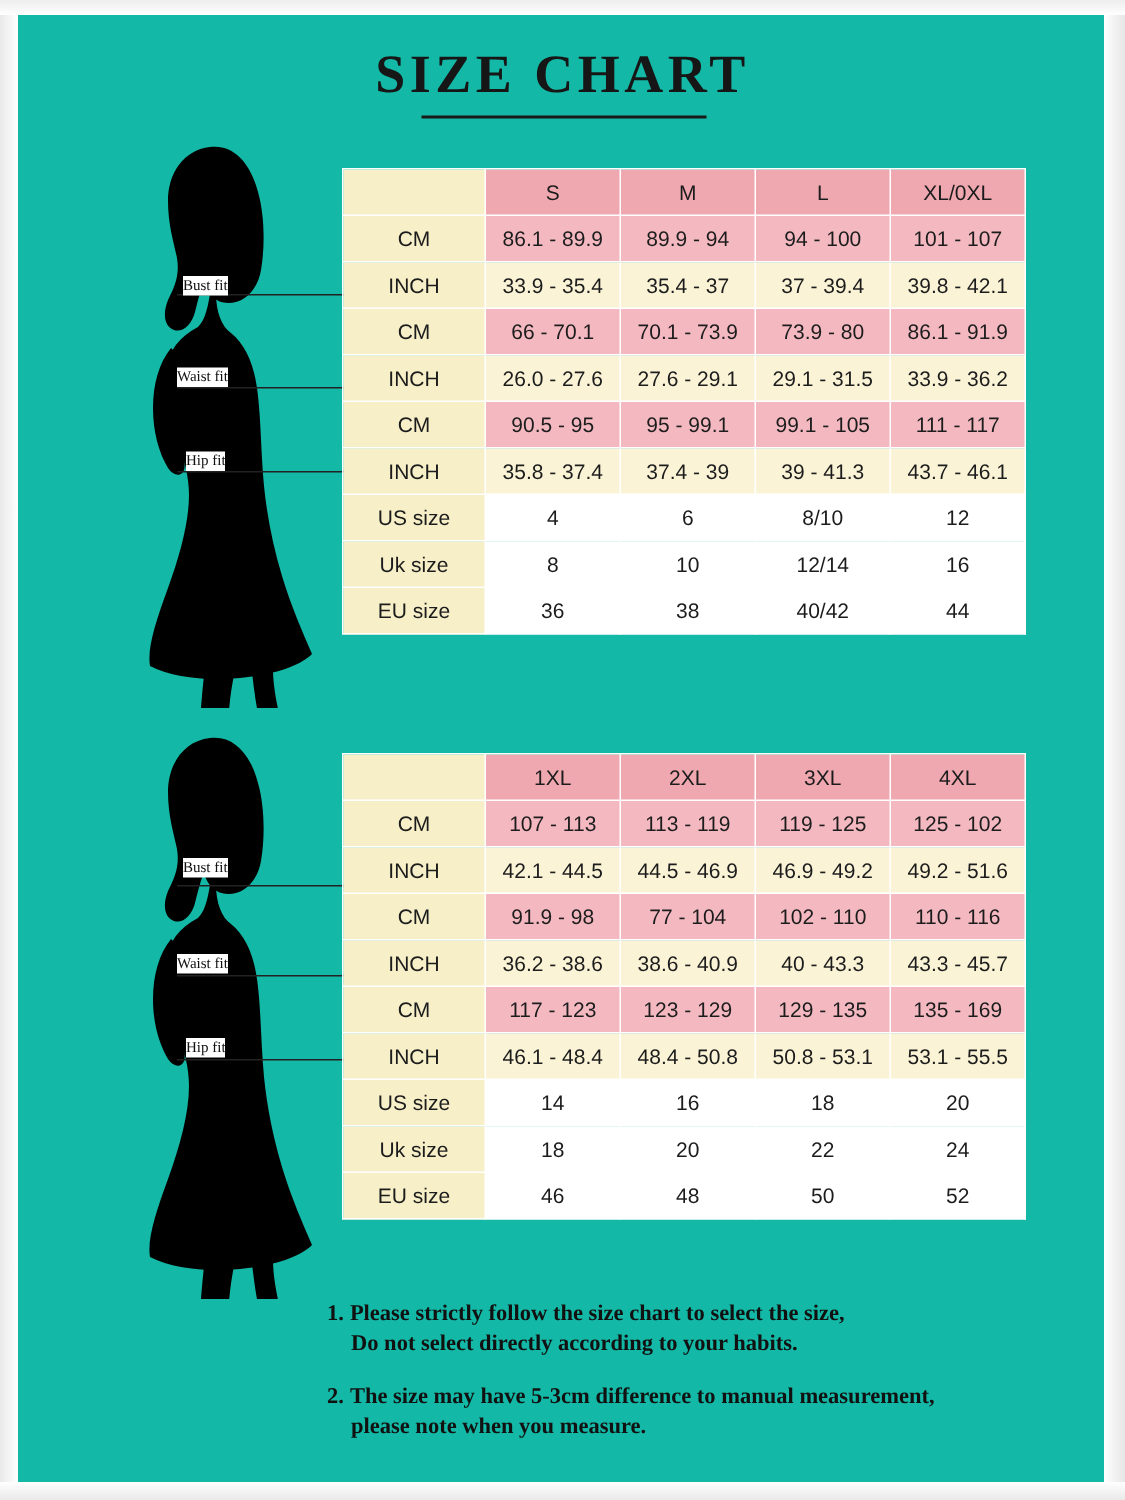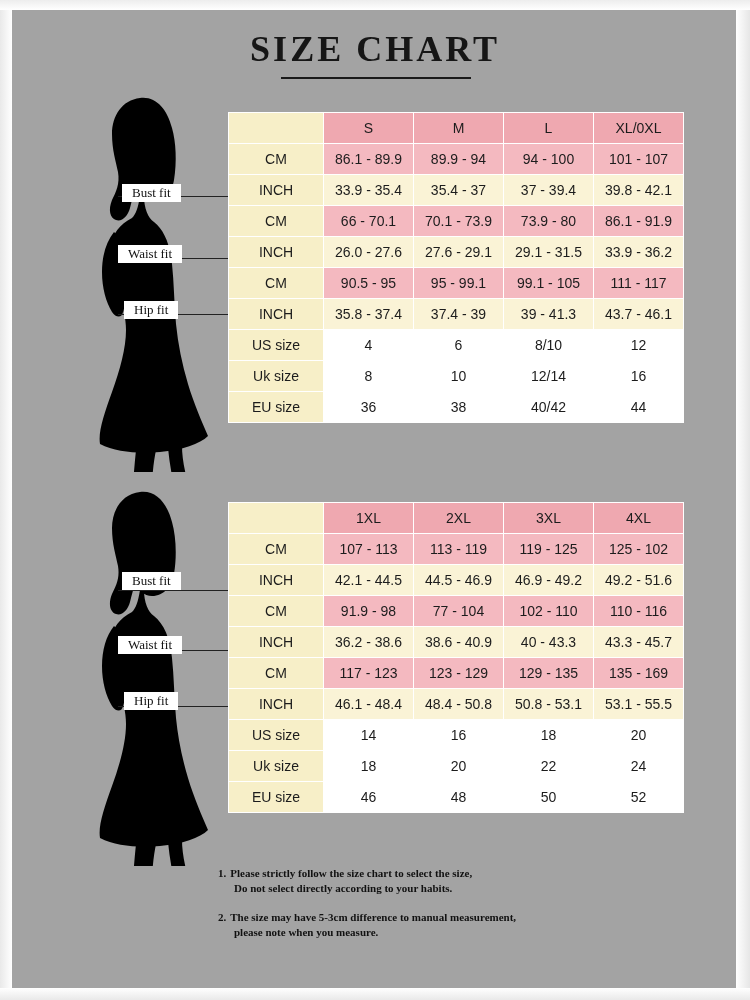--- a/index.html
+++ b/index.html
@@ -19,7 +19,7 @@
     left: 0; top: 0;
     width: 750px;
     height: 1000px;
-    background: #a3a3a3;
+    background: #14b8a6;
   }
   
   .page-edge-left {

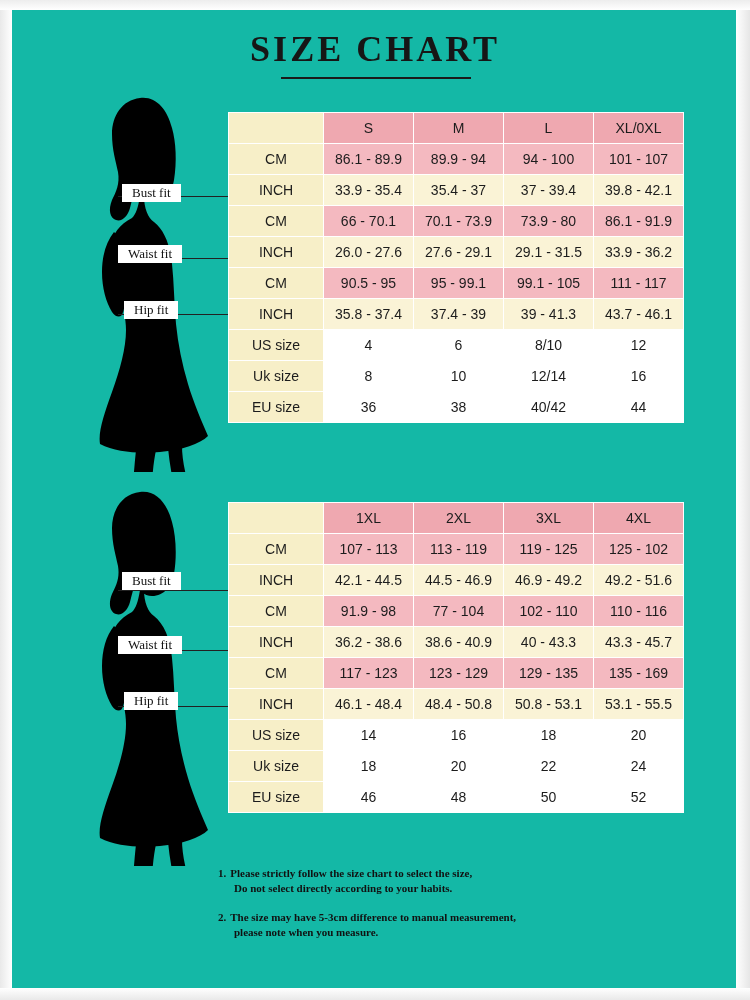--- a/index.html
+++ b/index.html
@@ -84,10 +84,10 @@
   .fitlabel {
     position: absolute;
     font-family: "Liberation Serif", serif;
-    font-size: 13px;
+    font-size: 10px;
     color: #111;
     background: #ffffff;
-    padding: 1px 10px;
+    padding: 1px 0;
     white-space: nowrap;
   }
 

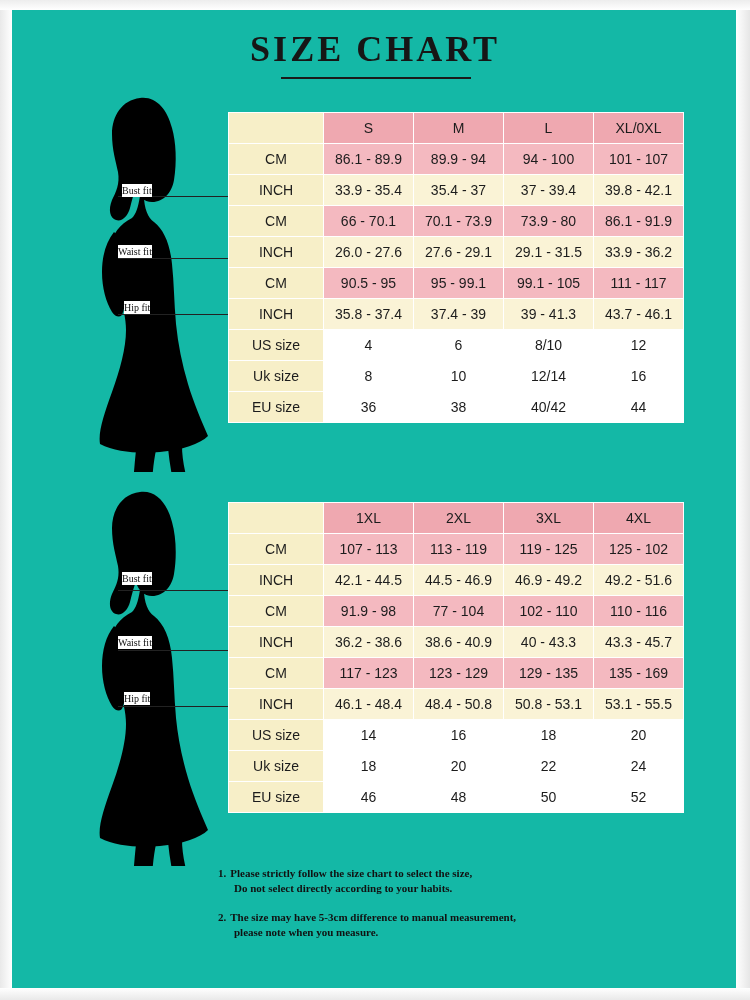--- a/index.html
+++ b/index.html
@@ -134,7 +134,7 @@
     color: #111;
   }
   .note {
-    font-size: 11px;
+    font-size: 15px;
     line-height: 1.35;
     font-weight: bold;
     margin-bottom: 14px;

